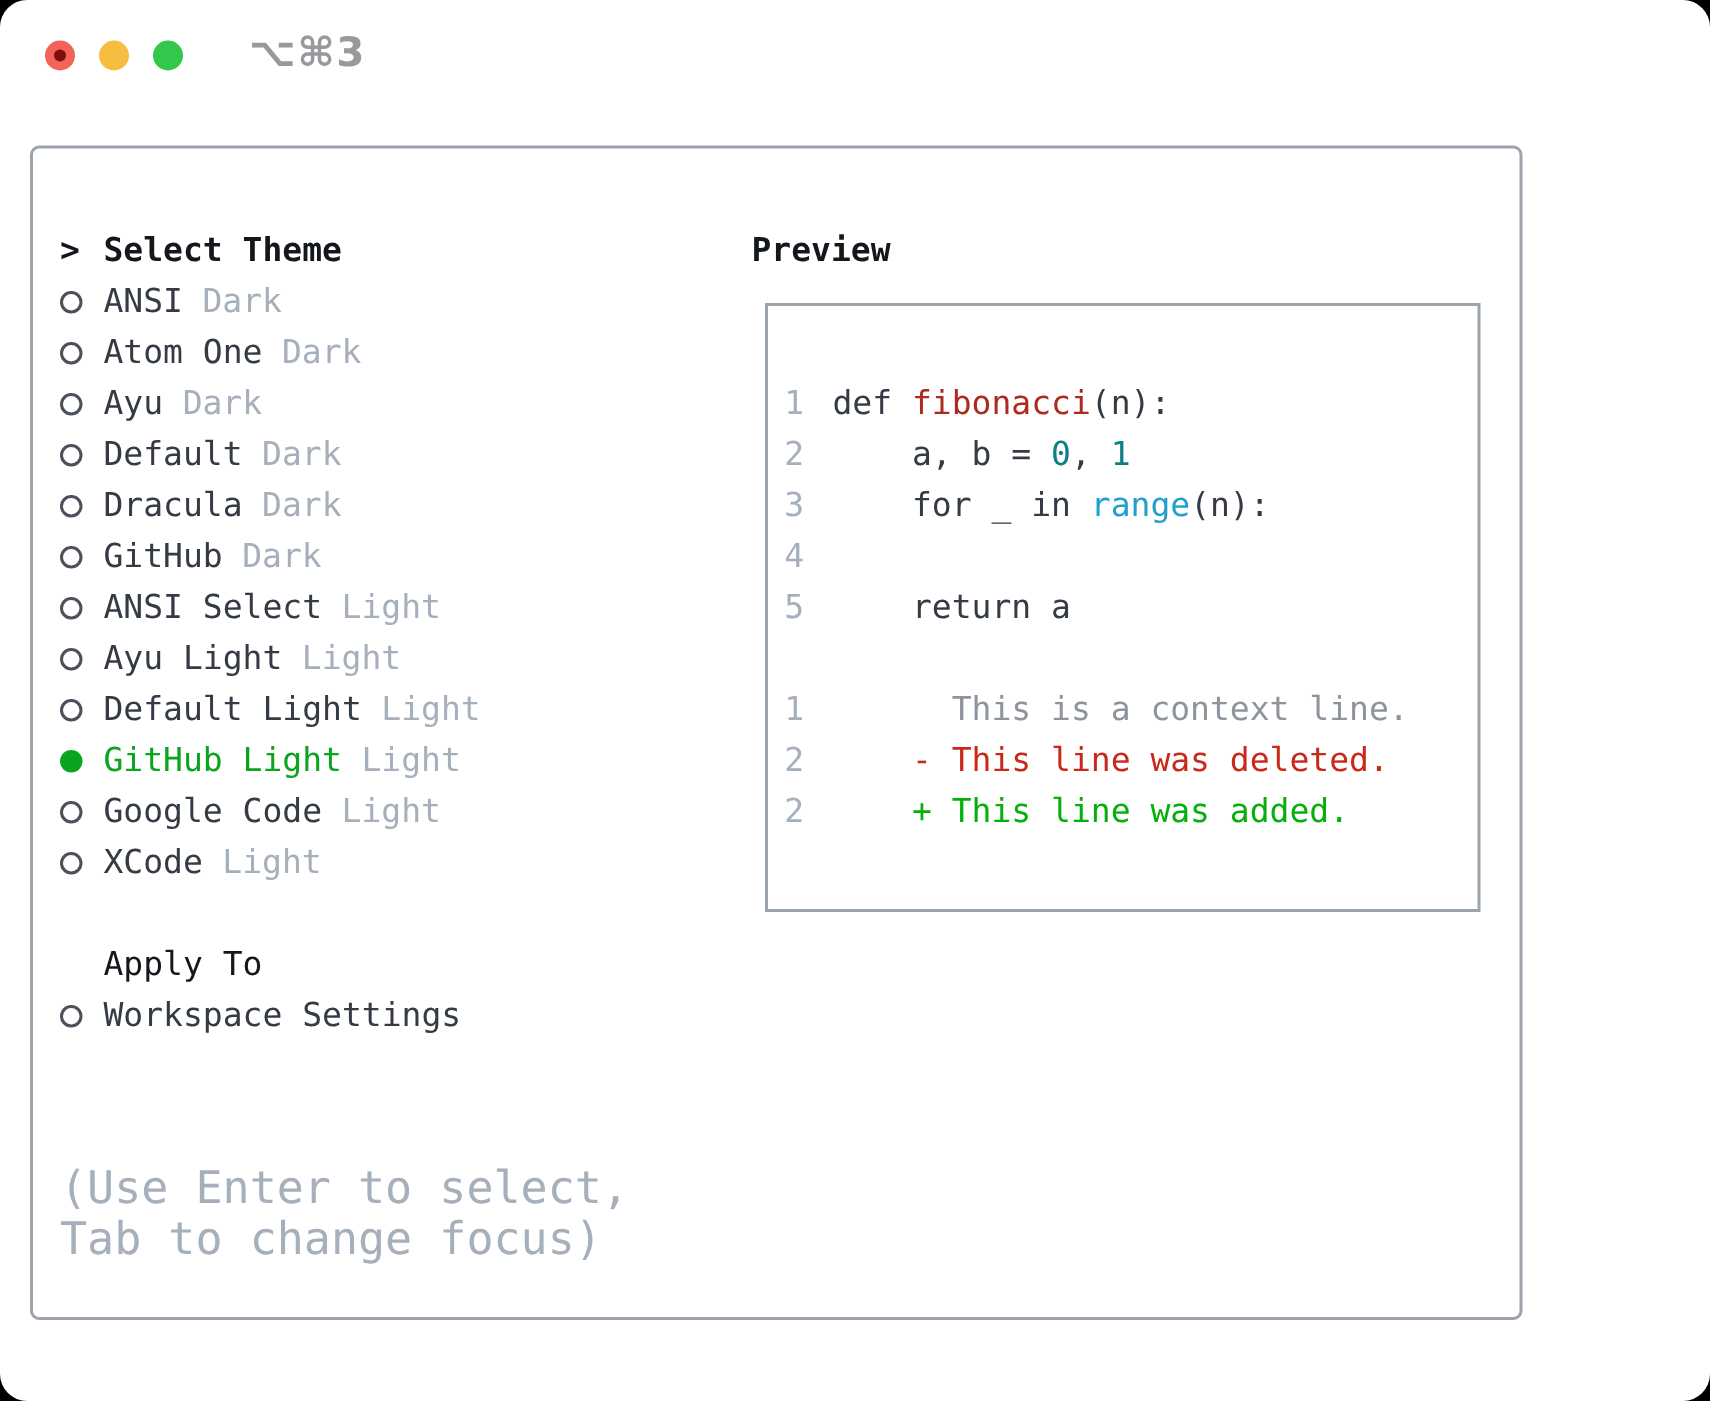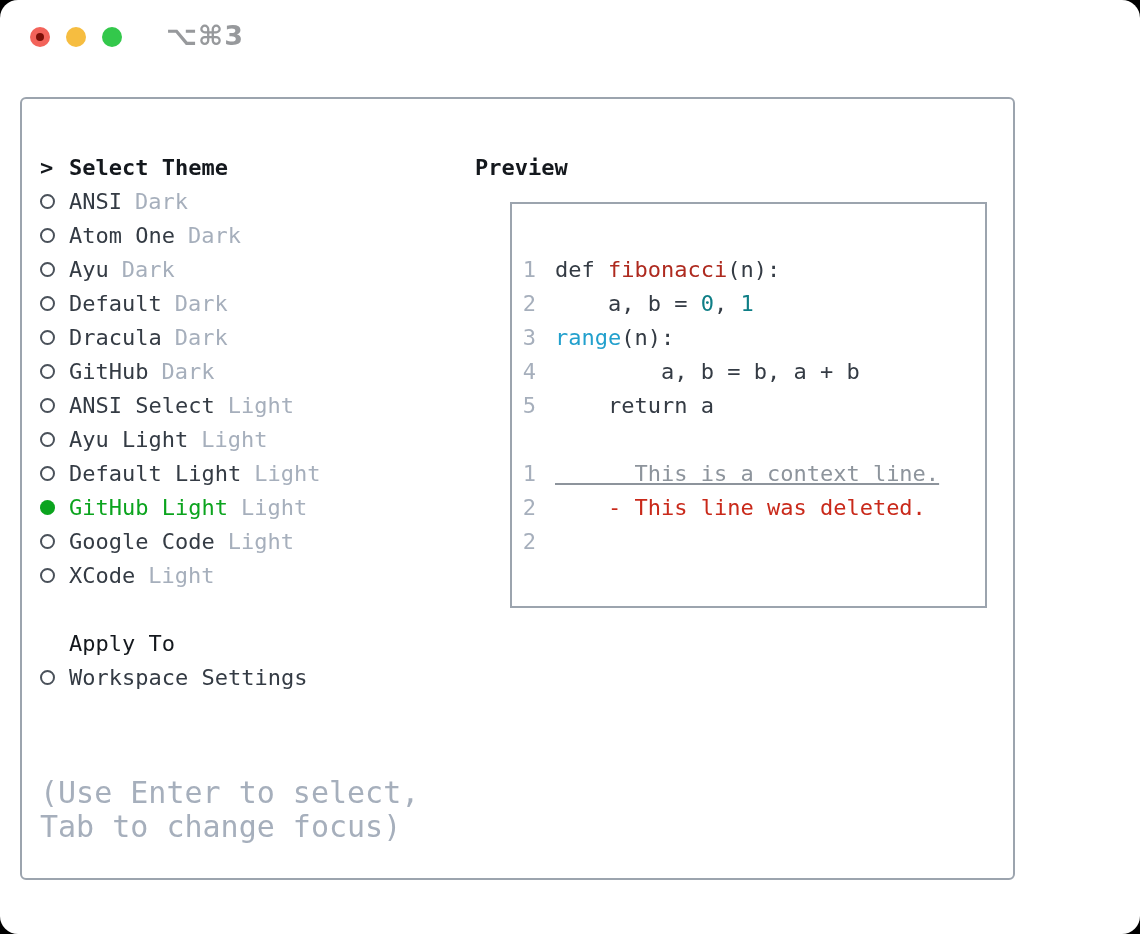--- a/index.html
+++ b/index.html
@@ -55,7 +55,7 @@
   }
   
   .preview-title{
-    position:absolute;left:453px;top:51px;height:34px;display:flex;align-items:center;
+    position:absolute;left:479px;top:51px;height:34px;display:flex;align-items:center;
     font-size:22px;font-weight:bold;color:var(--heading,#14181d);
   }
   .preview-box{

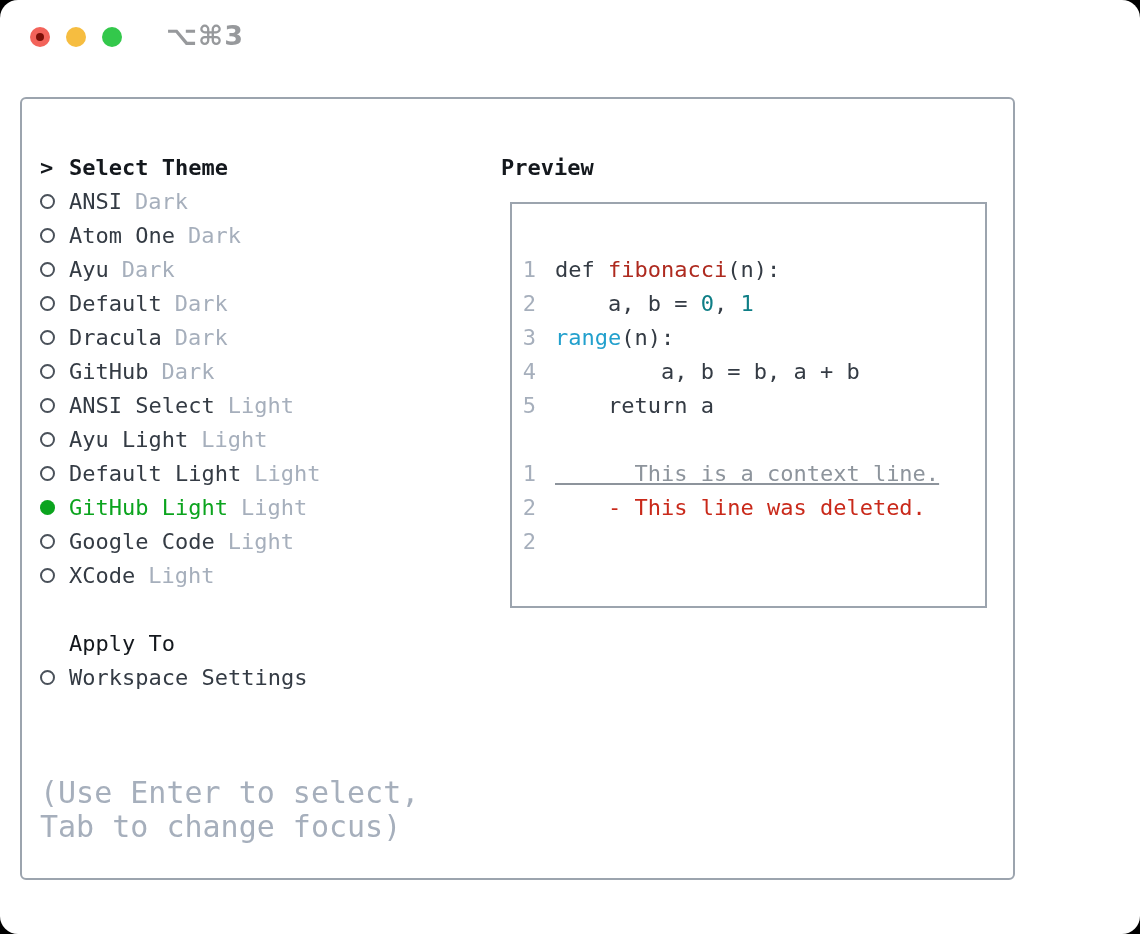--- a/index.html
+++ b/index.html
@@ -137,7 +137,7 @@
       <div id="code-lines">
           <div class="cline"><span class="ln">1</span><span class="tok">def </span><span class="tok tok-function">fibonacci</span><span class="tok">(n):</span></div>
           <div class="cline"><span class="ln">2</span><span class="tok">    a, b = </span><span class="tok tok-number">0</span><span class="tok">, </span><span class="tok tok-number">1</span></div>
-          <div class="cline"><span class="ln">3</span><span class="tok tok-builtin">range</span><span class="tok">(n):</span></div>
+          <div class="cline"><span class="ln">3</span><span class="tok">    for _ in </span><span class="tok tok-builtin">range</span><span class="tok">(n):</span></div>
           <div class="cline"><span class="ln">4</span><span class="tok">        a, b = b, a + b</span></div>
           <div class="cline"><span class="ln">5</span><span class="tok">    return a</span></div>
           <div class="cline"><span class="ln"></span></div>

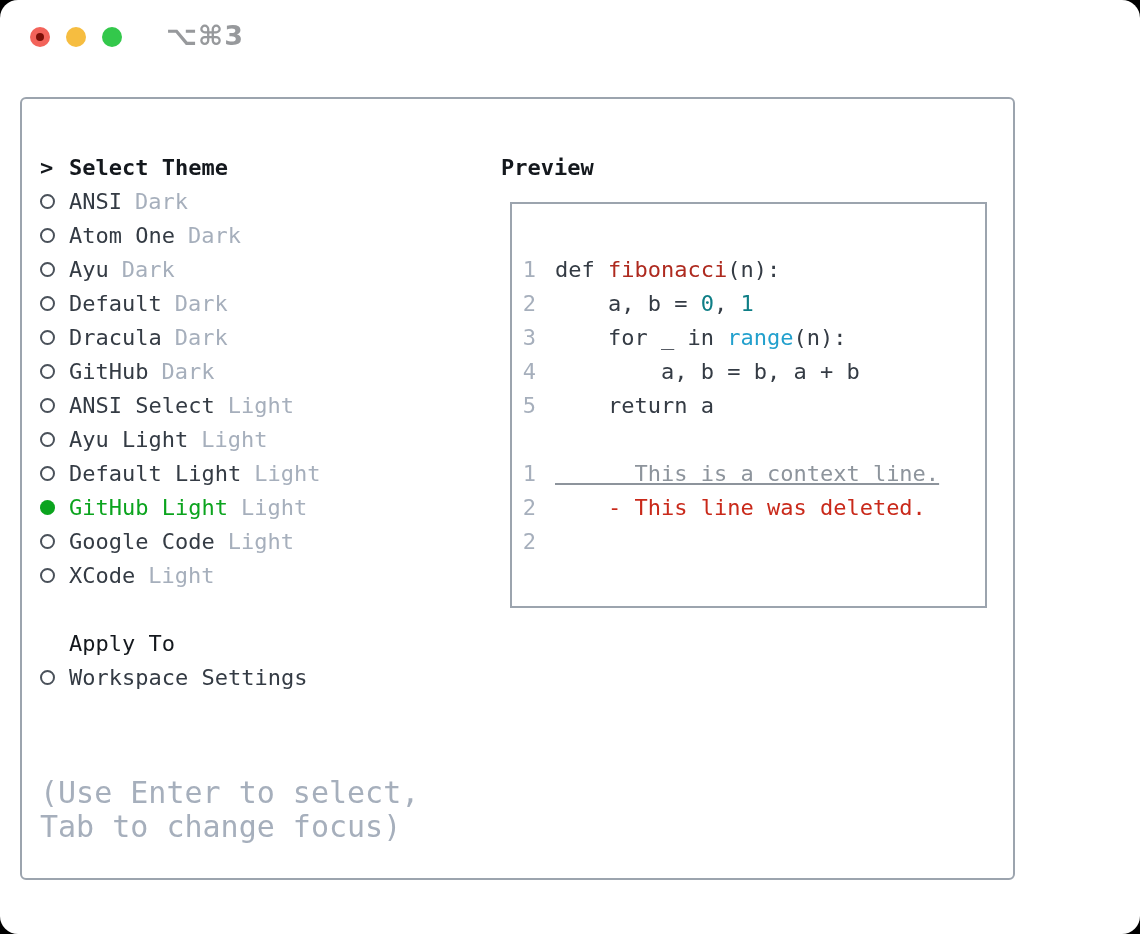--- a/index.html
+++ b/index.html
@@ -138,7 +138,7 @@
           <div class="cline"><span class="ln">1</span><span class="tok">def </span><span class="tok tok-function">fibonacci</span><span class="tok">(n):</span></div>
           <div class="cline"><span class="ln">2</span><span class="tok">    a, b = </span><span class="tok tok-number">0</span><span class="tok">, </span><span class="tok tok-number">1</span></div>
           <div class="cline"><span class="ln">3</span><span class="tok">    for _ in </span><span class="tok tok-builtin">range</span><span class="tok">(n):</span></div>
-          <div class="cline"><span class="ln">4</span><span class="tok">        a, b = b, a + b</span></div>
+          <div class="cline"><span class="ln">4</span></div>
           <div class="cline"><span class="ln">5</span><span class="tok">    return a</span></div>
           <div class="cline"><span class="ln"></span></div>
           <div class="cline"><span class="ln">1</span><span class="tok tok-context">      This is a context line.</span></div>

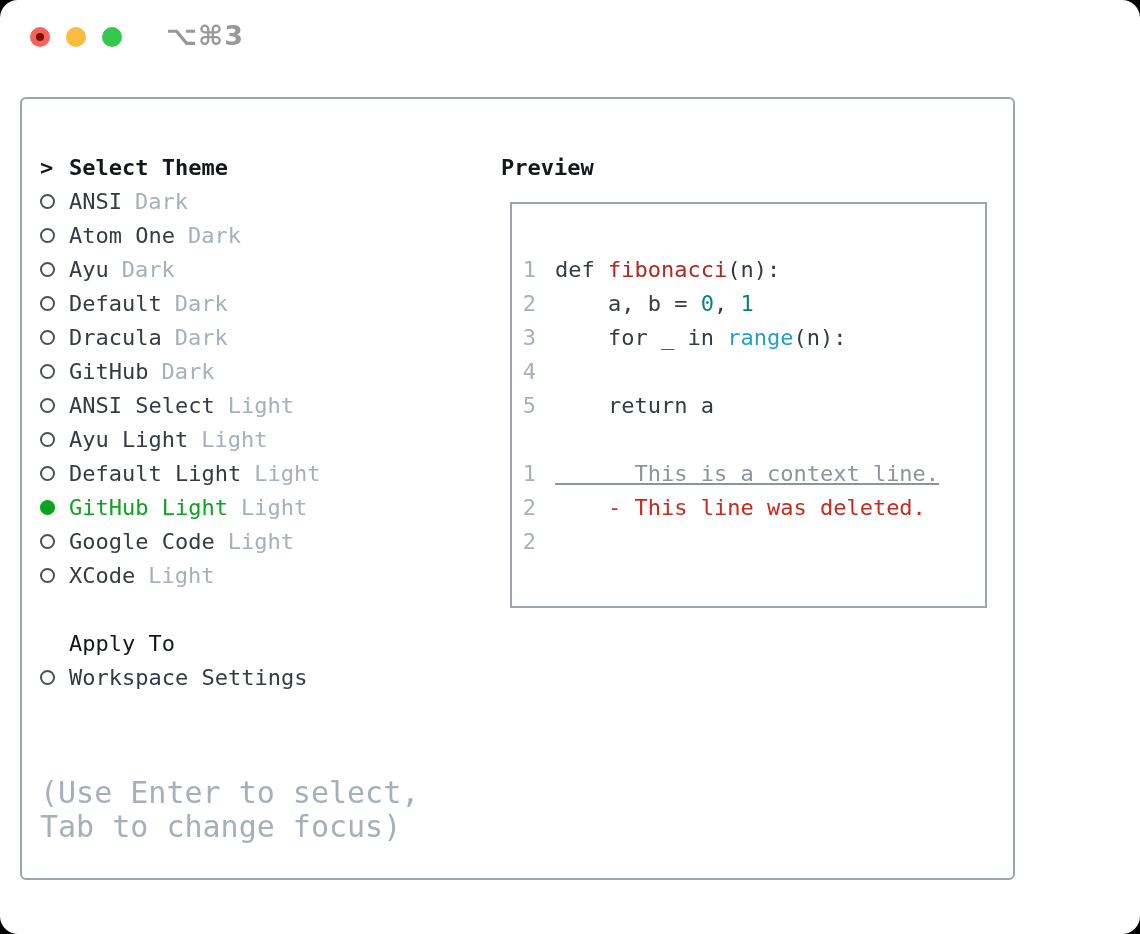--- a/index.html
+++ b/index.html
@@ -74,7 +74,7 @@
   .tok-function{color:var(--function_red,#ae2a1f);}
   .tok-number{color:var(--number_teal,#0e7e86);}
   .tok-builtin{color:var(--builtin_blue,#22a0cd);}
-  .tok-context{color:var(--context,#8d949c);text-decoration:underline;}
+  .tok-context{color:var(--context,#8d949c);}
   .tok-deleted{color:var(--deleted_red,#c9291a);}
   .tok-added{color:var(--added_green,#05b00c);}
 </style>

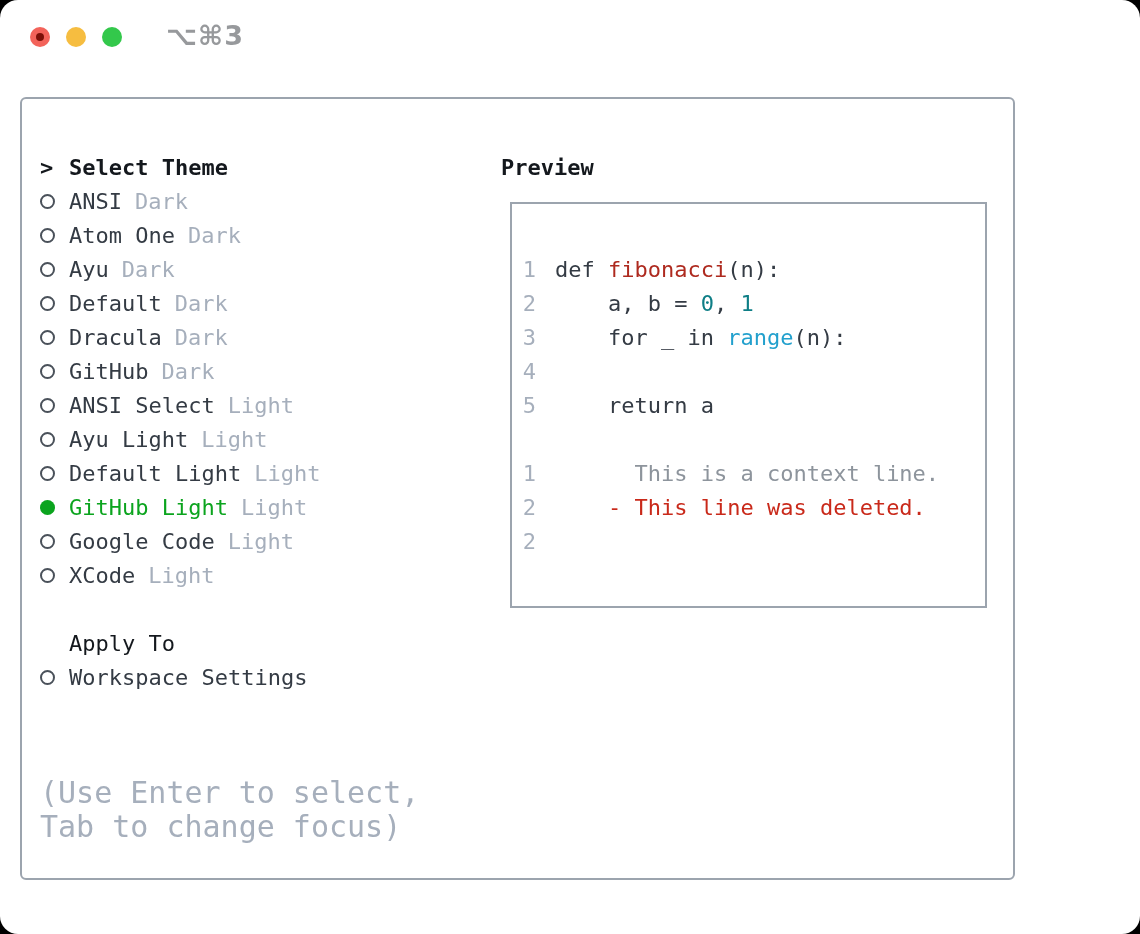--- a/index.html
+++ b/index.html
@@ -143,7 +143,7 @@
           <div class="cline"><span class="ln"></span></div>
           <div class="cline"><span class="ln">1</span><span class="tok tok-context">      This is a context line.</span></div>
           <div class="cline"><span class="ln">2</span><span class="tok tok-deleted">    - This line was deleted.</span></div>
-          <div class="cline"><span class="ln">2</span></div>
+          <div class="cline"><span class="ln">2</span><span class="tok tok-added">    + This line was added.</span></div>
         </div>
     </div>
 

